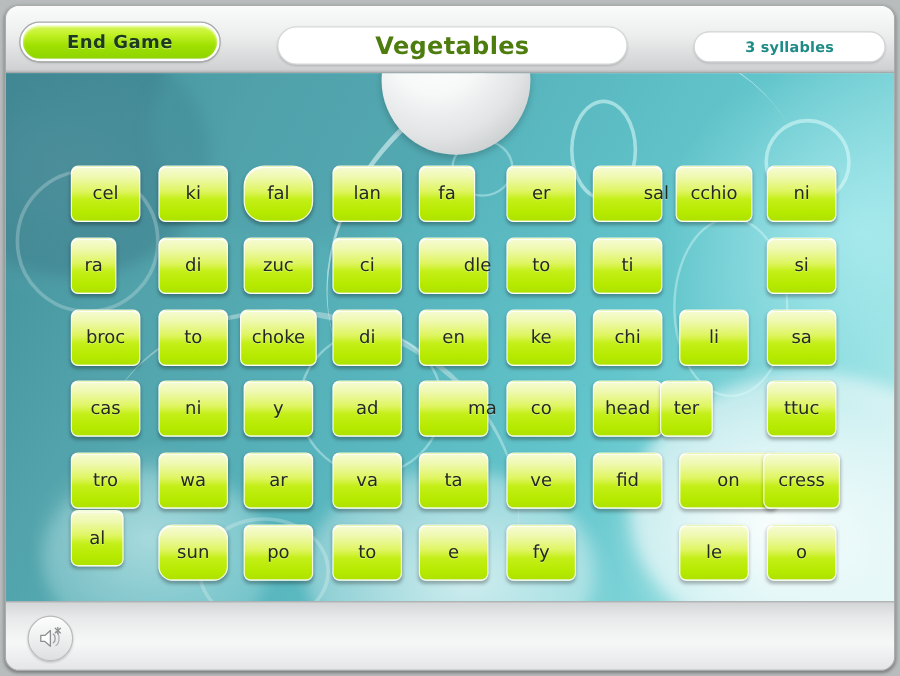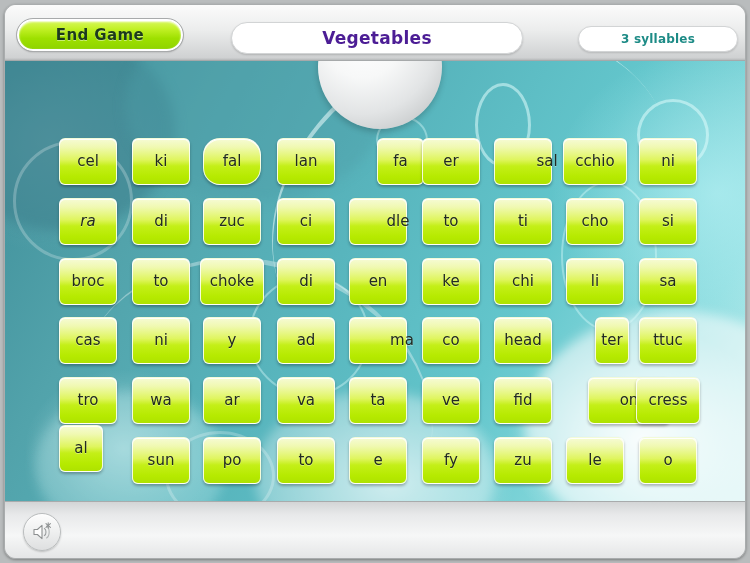--- a/index.html
+++ b/index.html
@@ -66,9 +66,9 @@
     display: flex; align-items: center; justify-content: center;
   }
   #title-pill span {
-    font-size: 17px;
+    font-size: 20px;
     font-weight: bold;
-    color: #4c1d95;
+    color: #4d7c0f;
     letter-spacing: .3px;
   }
 

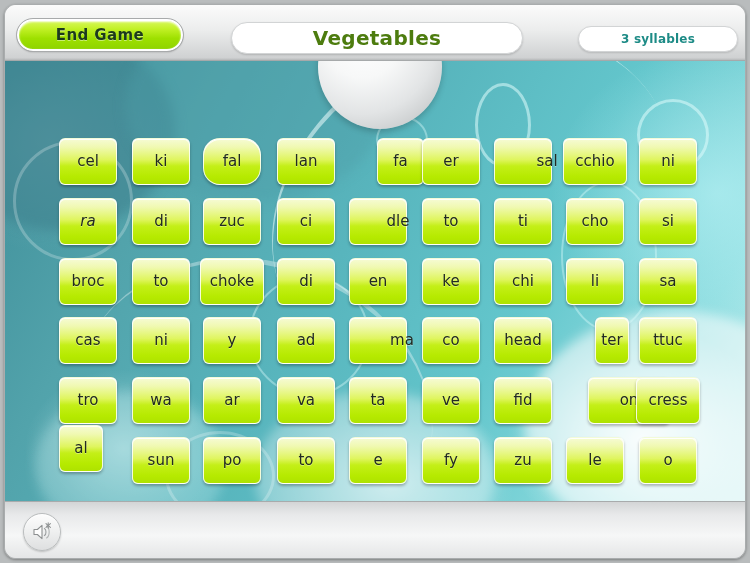--- a/index.html
+++ b/index.html
@@ -242,7 +242,7 @@
         <div class="tile" style="width: 58px; left: 272px; top: 77px;">
           <span>lan</span>
         </div>
-        <div class="tile" style="width: 47px; left: 344px; top: 77px; margin-left: 28px;">
+        <div class="tile" style="width: 47px; left: 344px; top: 77px;">
           <span>fa</span>
         </div>
         <div class="tile" style="width: 58px; left: 417px; top: 77px;">

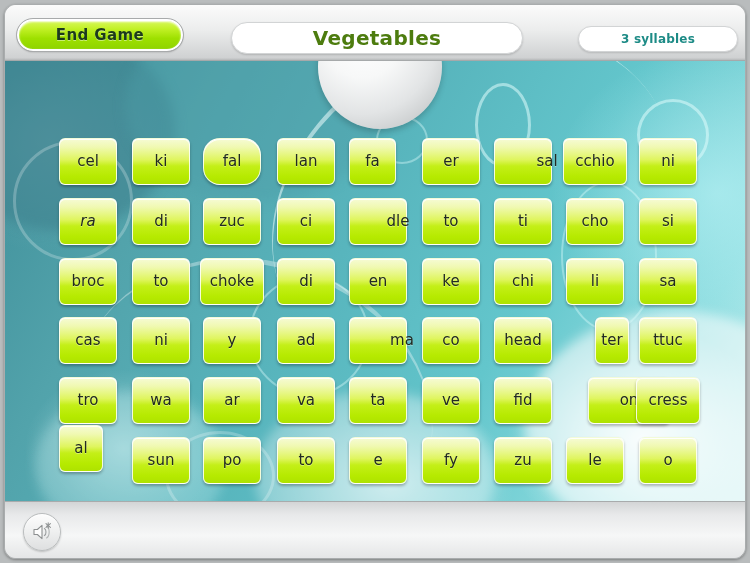--- a/index.html
+++ b/index.html
@@ -257,7 +257,7 @@
         <div class="tile" style="width: 58px; left: 634px; top: 77px;">
           <span>ni</span>
         </div>
-        <div class="tile" style="width: 58px; left: 54px; top: 137px; font-style: italic;">
+        <div class="tile" style="width: 38px; left: 54px; top: 137px;">
           <span>ra</span>
         </div>
         <div class="tile" style="width: 58px; left: 127px; top: 137px;">

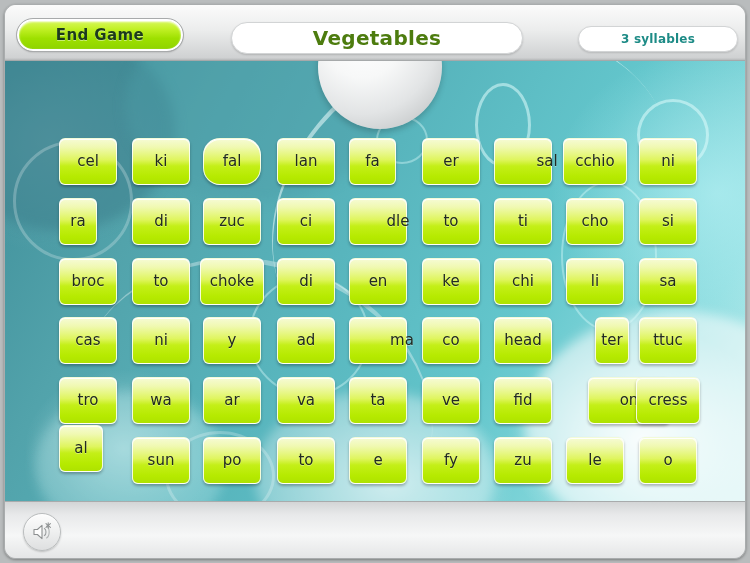--- a/index.html
+++ b/index.html
@@ -277,9 +277,6 @@
         </div>
         <div class="tile" style="width: 58px; left: 489px; top: 137px;">
           <span>ti</span>
-        </div>
-        <div class="tile" style="width: 58px; left: 561px; top: 137px;">
-          <span>cho</span>
         </div>
         <div class="tile" style="width: 58px; left: 634px; top: 137px;">
           <span>si</span>

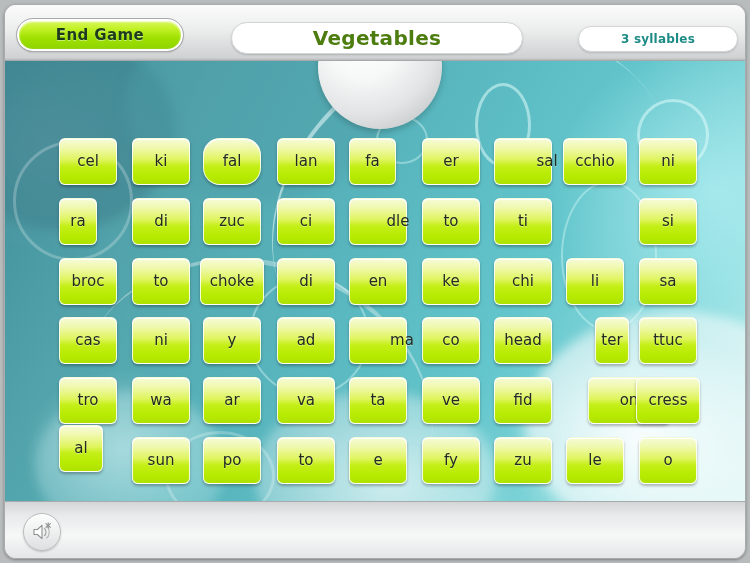--- a/index.html
+++ b/index.html
@@ -329,7 +329,7 @@
         <div class="tile" style="width: 58px; left: 489px; top: 256px;">
           <span>head</span>
         </div>
-        <div class="tile" style="width: 34px; left: 590px; top: 256px;">
+        <div class="tile" style="width: 44px; left: 545px; top: 256px;">
           <span>ter</span>
         </div>
         <div class="tile" style="width: 58px; left: 634px; top: 256px;">

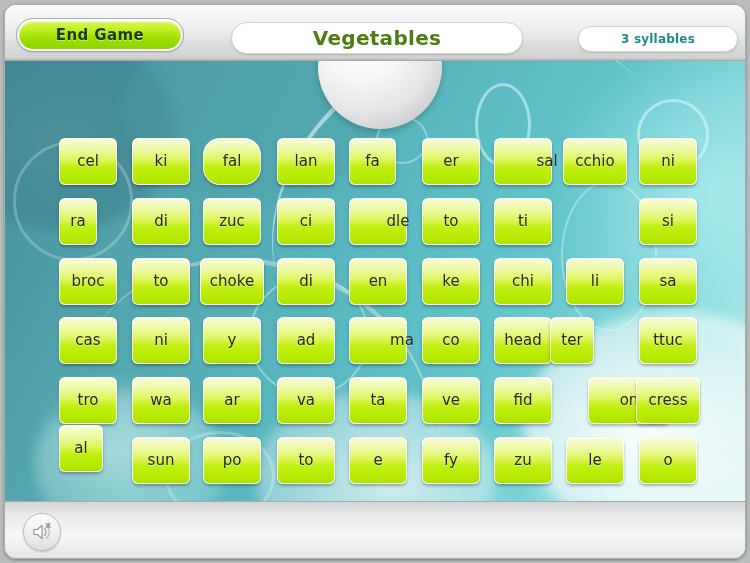--- a/index.html
+++ b/index.html
@@ -356,7 +356,7 @@
         <div class="tile" style="width: 58px; left: 489px; top: 316px;">
           <span>fid</span>
         </div>
-        <div class="tile" style="width: 82px; left: 561px; top: 316px; margin-left: 22px;">
+        <div class="tile" style="width: 82px; left: 561px; top: 316px;">
           <span>on</span>
         </div>
         <div class="tile" style="width: 64px; left: 631px; top: 316px;">

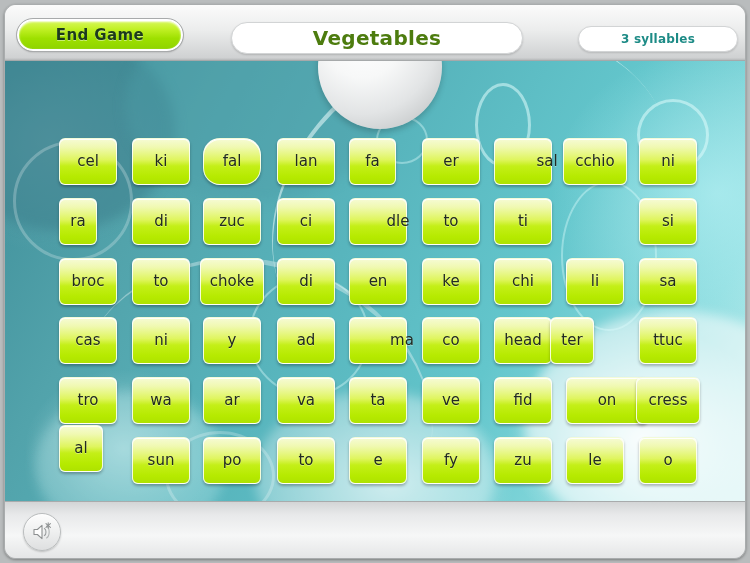--- a/index.html
+++ b/index.html
@@ -365,7 +365,7 @@
         <div class="tile" style="width: 44px; left: 54px; top: 364px;">
           <span>al</span>
         </div>
-        <div class="tile" style="width: 58px; left: 127px; top: 376px;">
+        <div class="tile" style="width: 58px; left: 127px; top: 376px; border-radius: 12px;">
           <span>sun</span>
         </div>
         <div class="tile" style="width: 58px; left: 198px; top: 376px;">

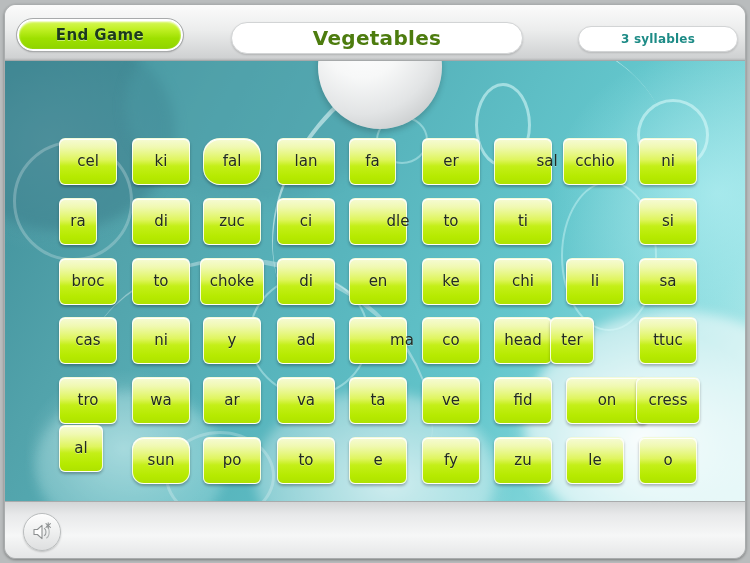--- a/index.html
+++ b/index.html
@@ -379,9 +379,6 @@
         </div>
         <div class="tile" style="width: 58px; left: 417px; top: 376px;">
           <span>fy</span>
-        </div>
-        <div class="tile" style="width: 58px; left: 489px; top: 376px;">
-          <span>zu</span>
         </div>
         <div class="tile" style="width: 58px; left: 561px; top: 376px;">
           <span>le</span>

